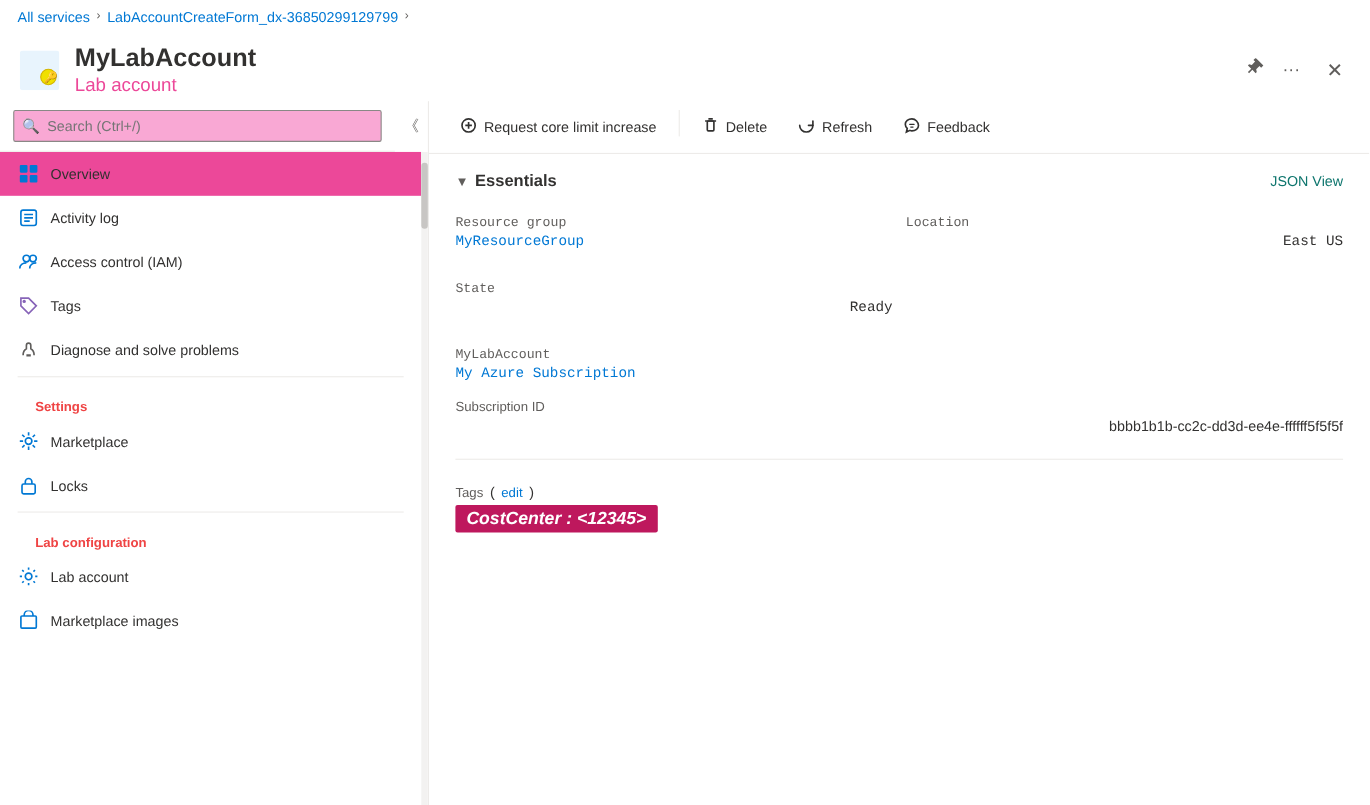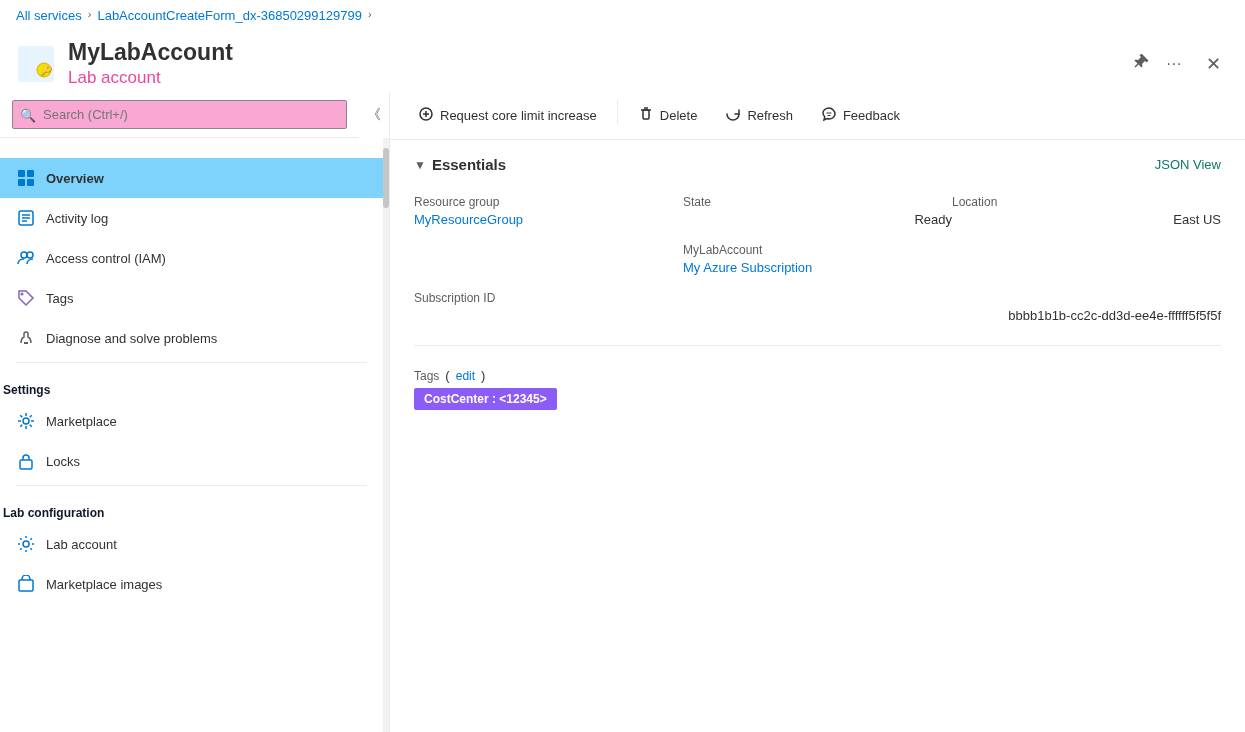--- a/index.html
+++ b/index.html
@@ -33,7 +33,7 @@
 
     .sidebar-content { flex: 1; overflow-y: auto; }
     .sidebar-item { display: flex; align-items: center; padding: 10px 16px; gap: 10px; cursor: pointer; font-size: 13px; color: #323130; }
-    .sidebar-item.active { background: #7dd3fc; font-weight: 700; margin-top: 20px; }
+    .sidebar-item.active { background: #ec4899; font-weight: 400; }
     .sidebar-item .item-icon { width: 20px; height: 20px; display: flex; align-items: center; justify-content: center; flex-shrink: 0; }
     .sidebar-section-label { padding: 16px 16px 4px 3px; font-size: 12px; font-weight: 600; color: #0f172a; }
     .sidebar-divider { border: none; border-top: 1px solid #edebe9; margin: 4px 16px; }

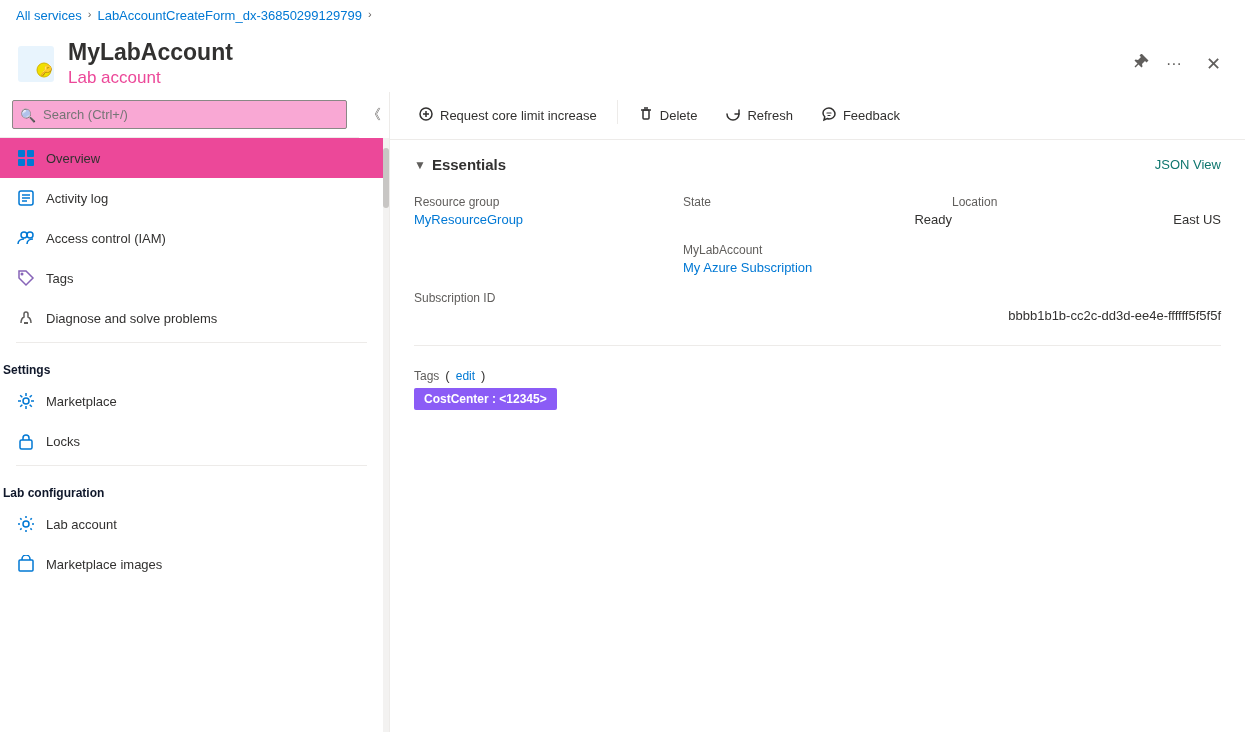--- a/index.html
+++ b/index.html
@@ -54,7 +54,7 @@
     .essentials-title { font-size: 15px; font-weight: 600; display: flex; align-items: center; gap: 6px; }
     .json-view-link { color: #0f766e; text-decoration: none; font-size: 13px; cursor: pointer; }
 
-    .essentials-grid { display: grid; grid-template-columns: 1fr 1fr 1fr; gap: 0; }
+    .essentials-grid { display: grid; grid-template-columns: 1fr 1fr; gap: 12px; font-family: Liberation Mono, monospace; }
     .essentials-field { padding: 6px 0 10px 0; }
     .field-label { font-size: 12px; color: #605e5c; margin-bottom: 3px; }
     .field-value { font-size: 13px; color: #323130; text-align: right; }

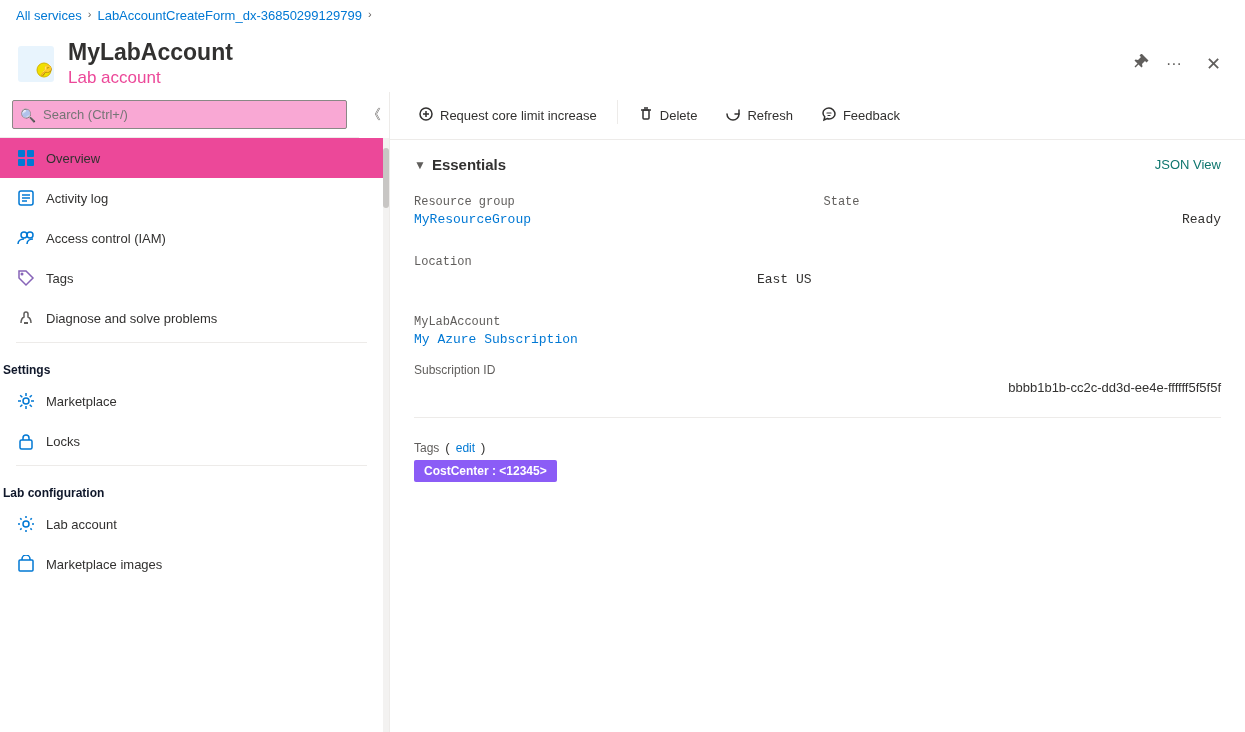--- a/index.html
+++ b/index.html
@@ -293,13 +293,13 @@
         </div>
 
         <div class="essentials-field">
+          <div class="field-label">Location</div>
+          <div class="field-value">East US</div>
+        </div>
+
+        <div class="essentials-field">
           <div class="field-label">State</div>
           <div class="field-value">Ready</div>
-        </div>
-
-        <div class="essentials-field">
-          <div class="field-label">Location</div>
-          <div class="field-value">East US</div>
         </div>
 
         <div class="essentials-field"></div>

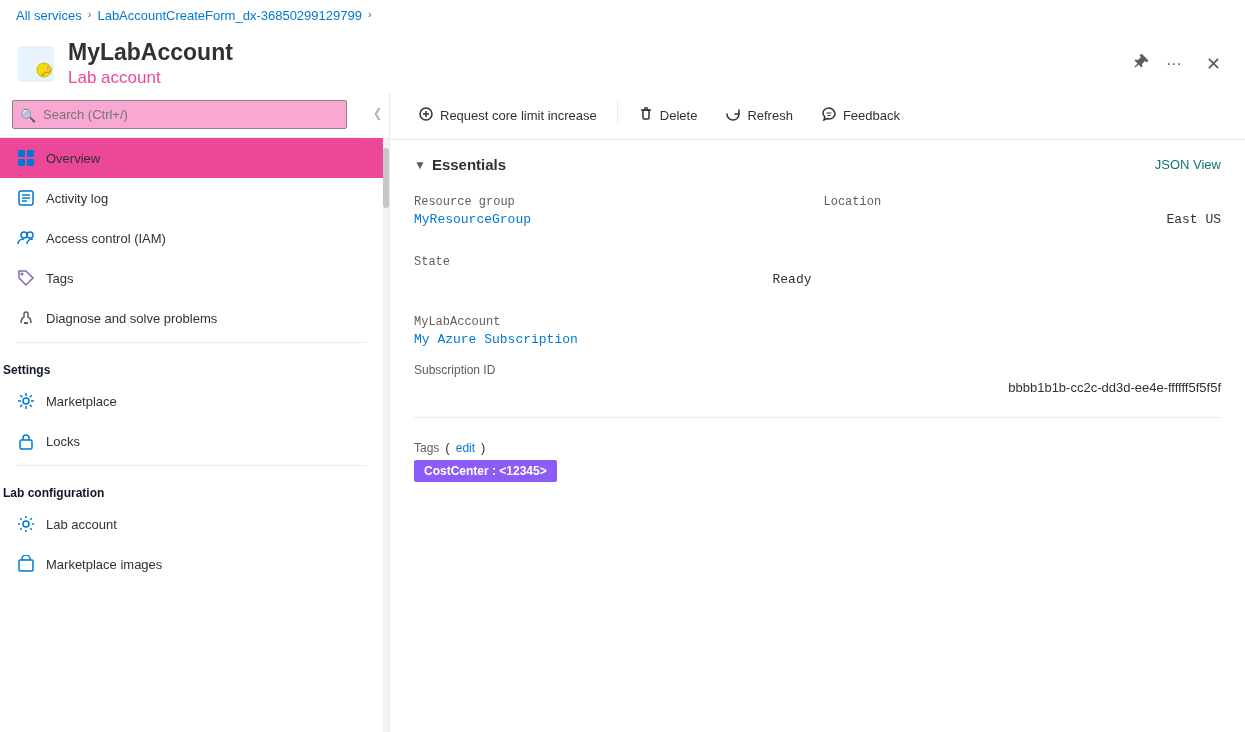--- a/index.html
+++ b/index.html
@@ -35,7 +35,7 @@
     .sidebar-item { display: flex; align-items: center; padding: 10px 16px; gap: 10px; cursor: pointer; font-size: 13px; color: #323130; }
     .sidebar-item.active { background: #ec4899; font-weight: 400; }
     .sidebar-item .item-icon { width: 20px; height: 20px; display: flex; align-items: center; justify-content: center; flex-shrink: 0; }
-    .sidebar-section-label { padding: 16px 16px 4px 3px; font-size: 12px; font-weight: 600; color: #0f172a; }
+    .sidebar-section-label { padding: 16px 16px 4px 32px; font-size: 12px; font-weight: 600; color: #ef4444; }
     .sidebar-divider { border: none; border-top: 1px solid #edebe9; margin: 4px 16px; }
     .scroll-track { width: 6px; background: #f3f2f1; position: relative; }
     .scroll-thumb { width: 6px; height: 60px; background: #c8c6c4; border-radius: 3px; position: absolute; top: 10px; }

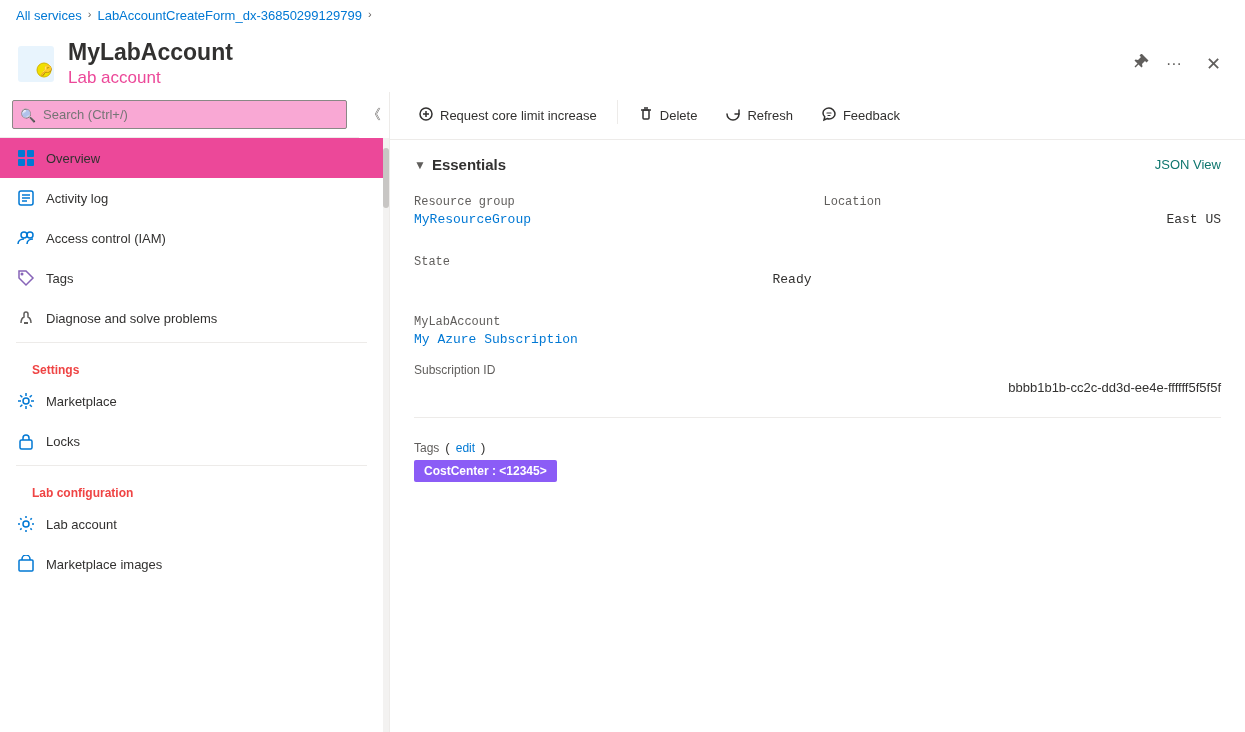--- a/index.html
+++ b/index.html
@@ -62,7 +62,7 @@
     .tags-row { display: flex; align-items: center; gap: 6px; margin-top: 4px; }
     .tags-label { font-size: 12px; color: #605e5c; }
     .tags-edit { color: #0078d4; text-decoration: none; font-size: 12px; cursor: pointer; }
-    .tag-badge { background: #8b5cf6; color: #fff; padding: 4px 10px; border-radius: 2px; font-size: 12px; font-weight: 600; }
+    .tag-badge { background: #be185d; color: #fff; padding: 4px 10px; border-radius: 2px; font-size: 16px; font-weight: 600; font-style: italic; }
 
     .essentials-divider { border: none; border-top: 1px solid #edebe9; margin: 12px 0; }
   </style>

